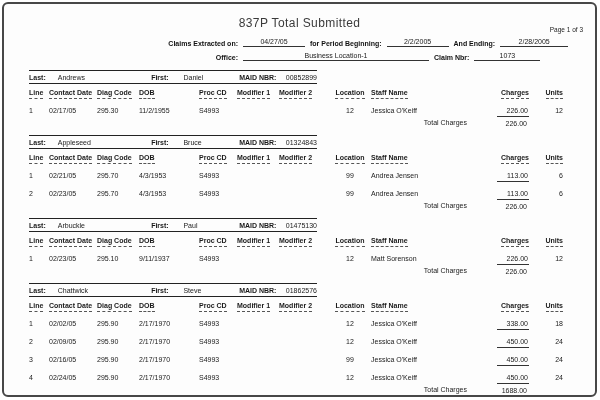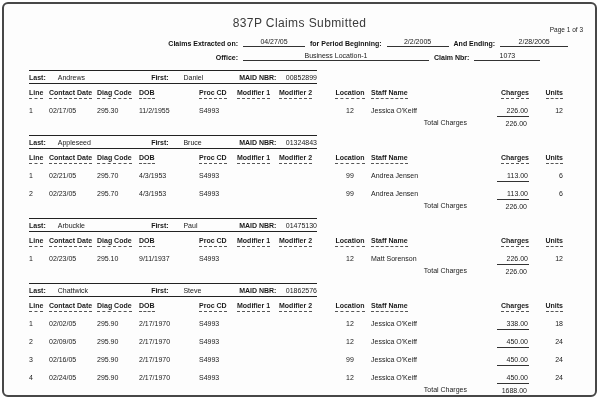--- a/index.html
+++ b/index.html
@@ -33,7 +33,7 @@
 
 <div class="page">
 
-  <div class="title">837P Claims Submitted</div>
+  <div class="title">837P Total Submitted</div>
   <div class="page-indicator">Page 1 of 3</div>
 
   <div class="hrow">

